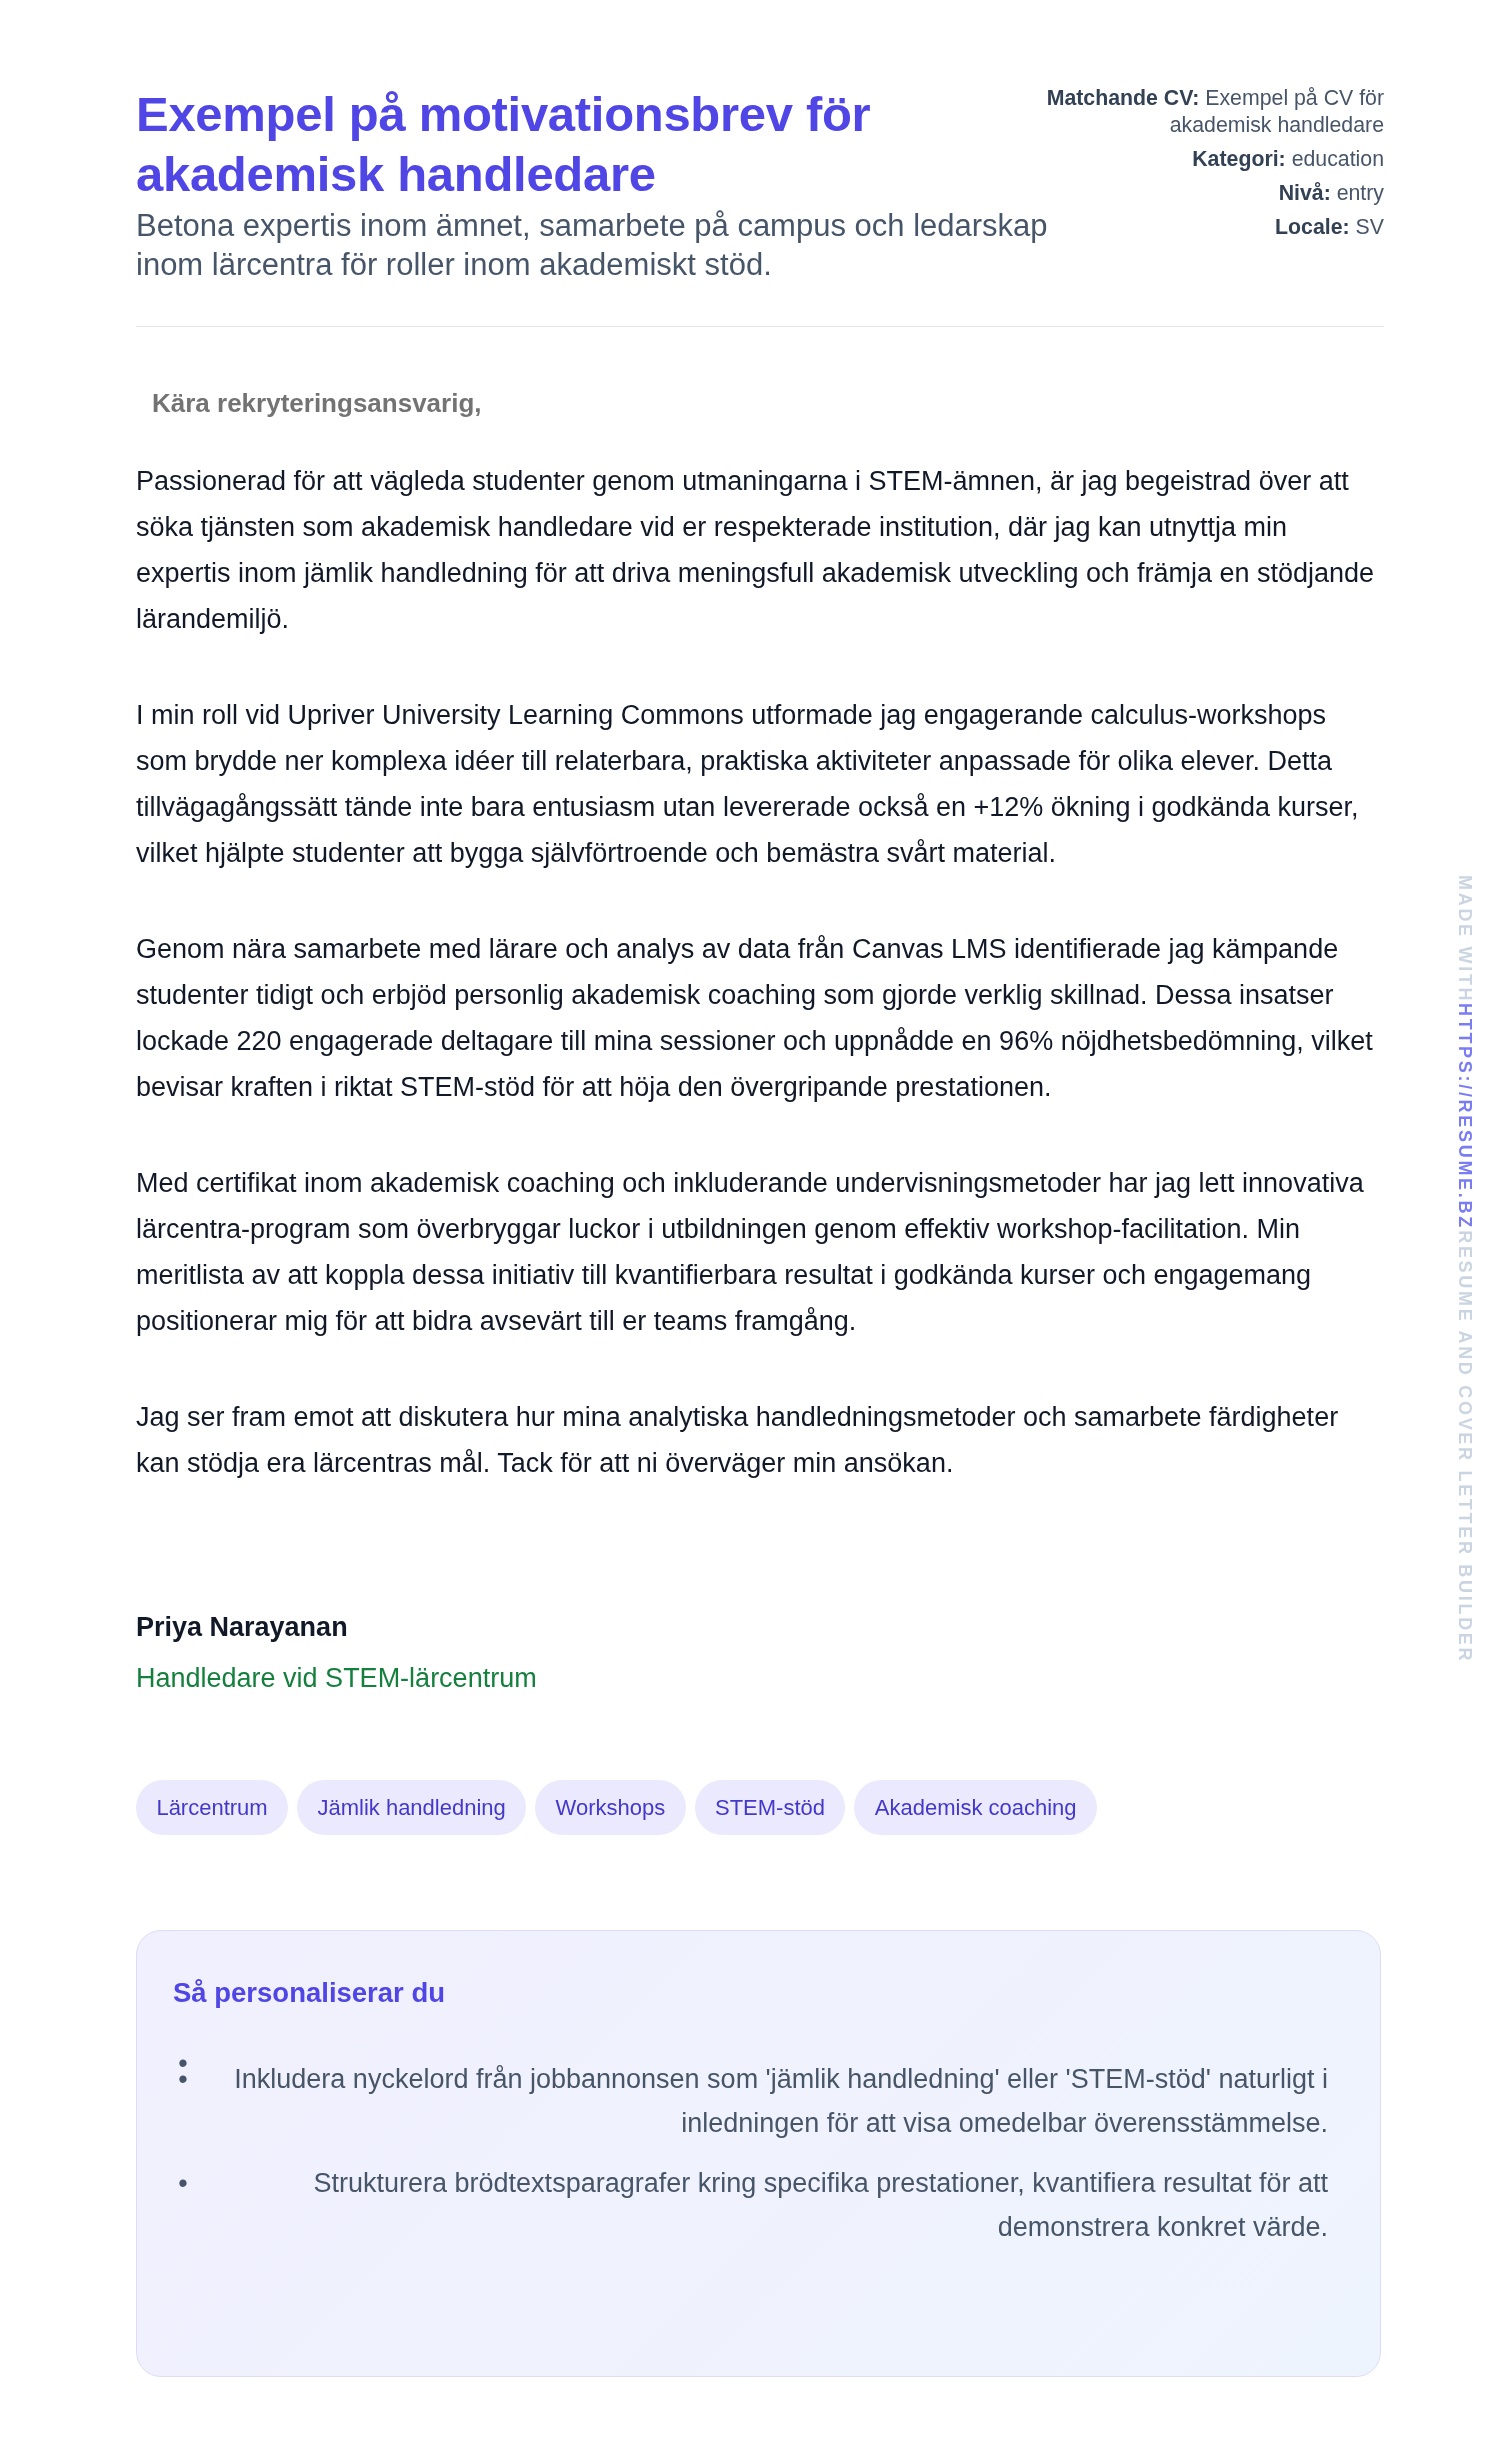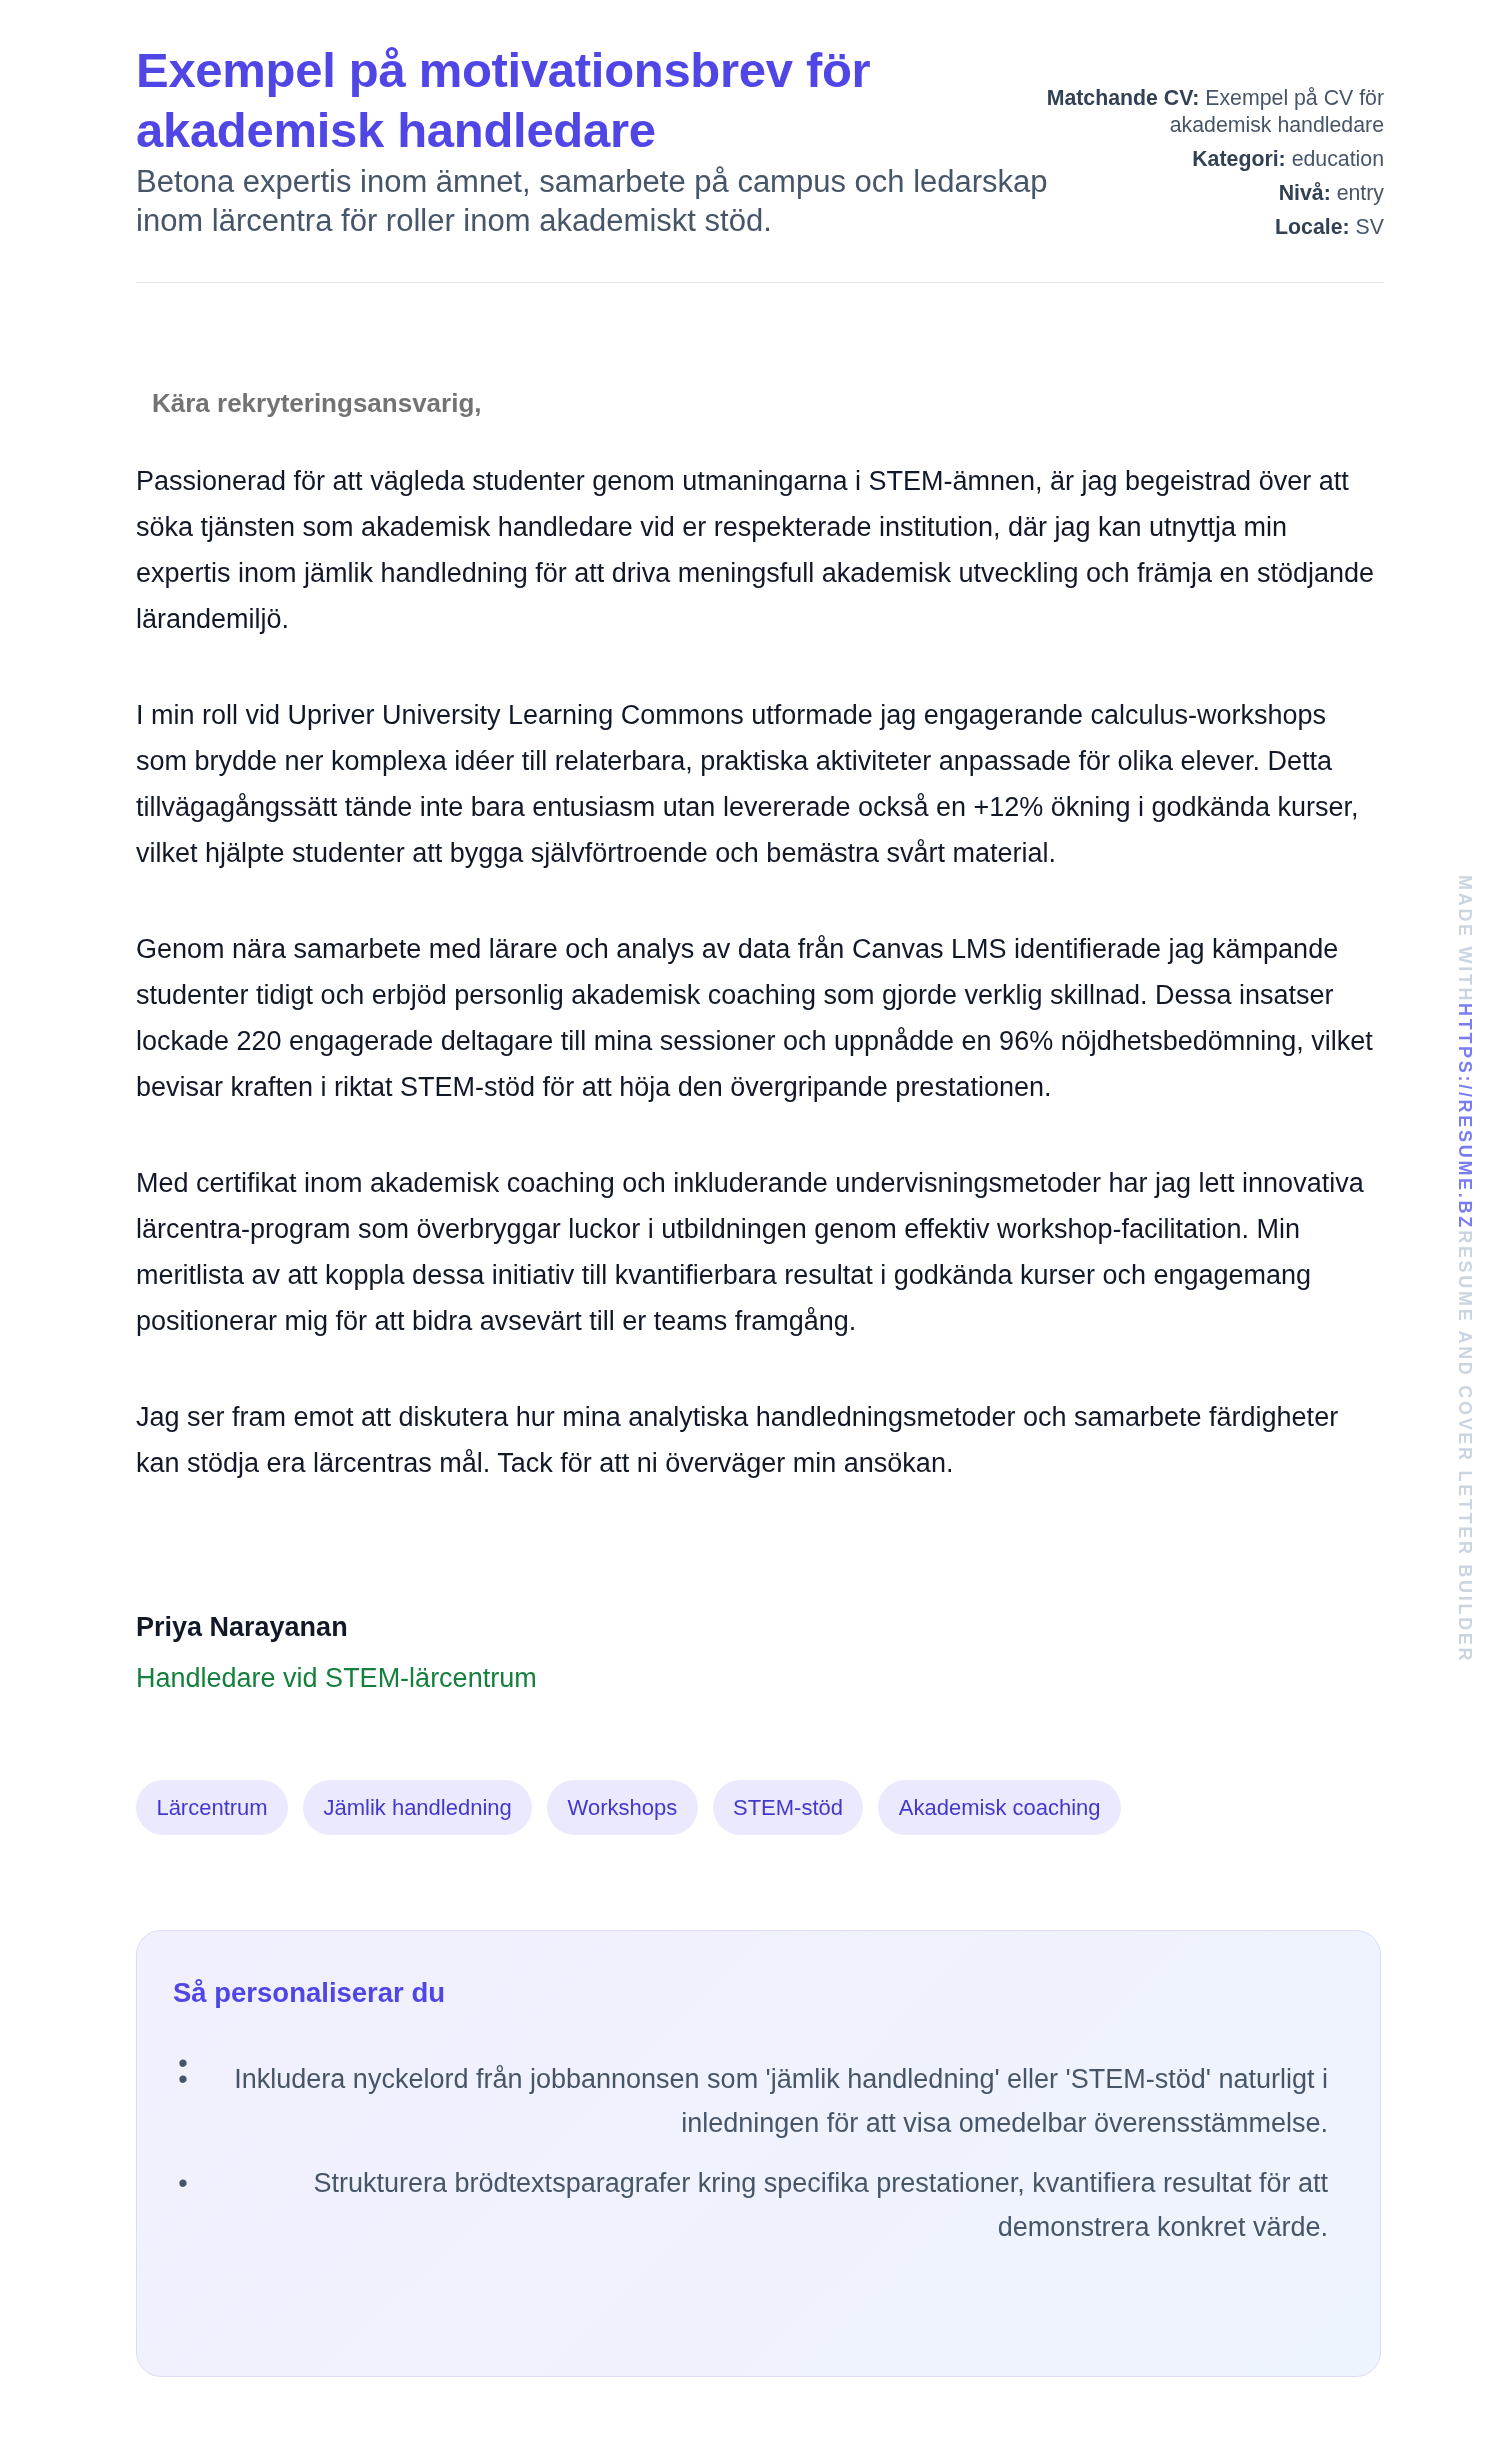--- a/index.html
+++ b/index.html
@@ -19,7 +19,7 @@
     }
     .header {
       position: relative;
-      padding-top: 40px;
+      padding-top: 84px;
       height: 242px;
       border-bottom: 1.8px solid #e5e7eb;
     }

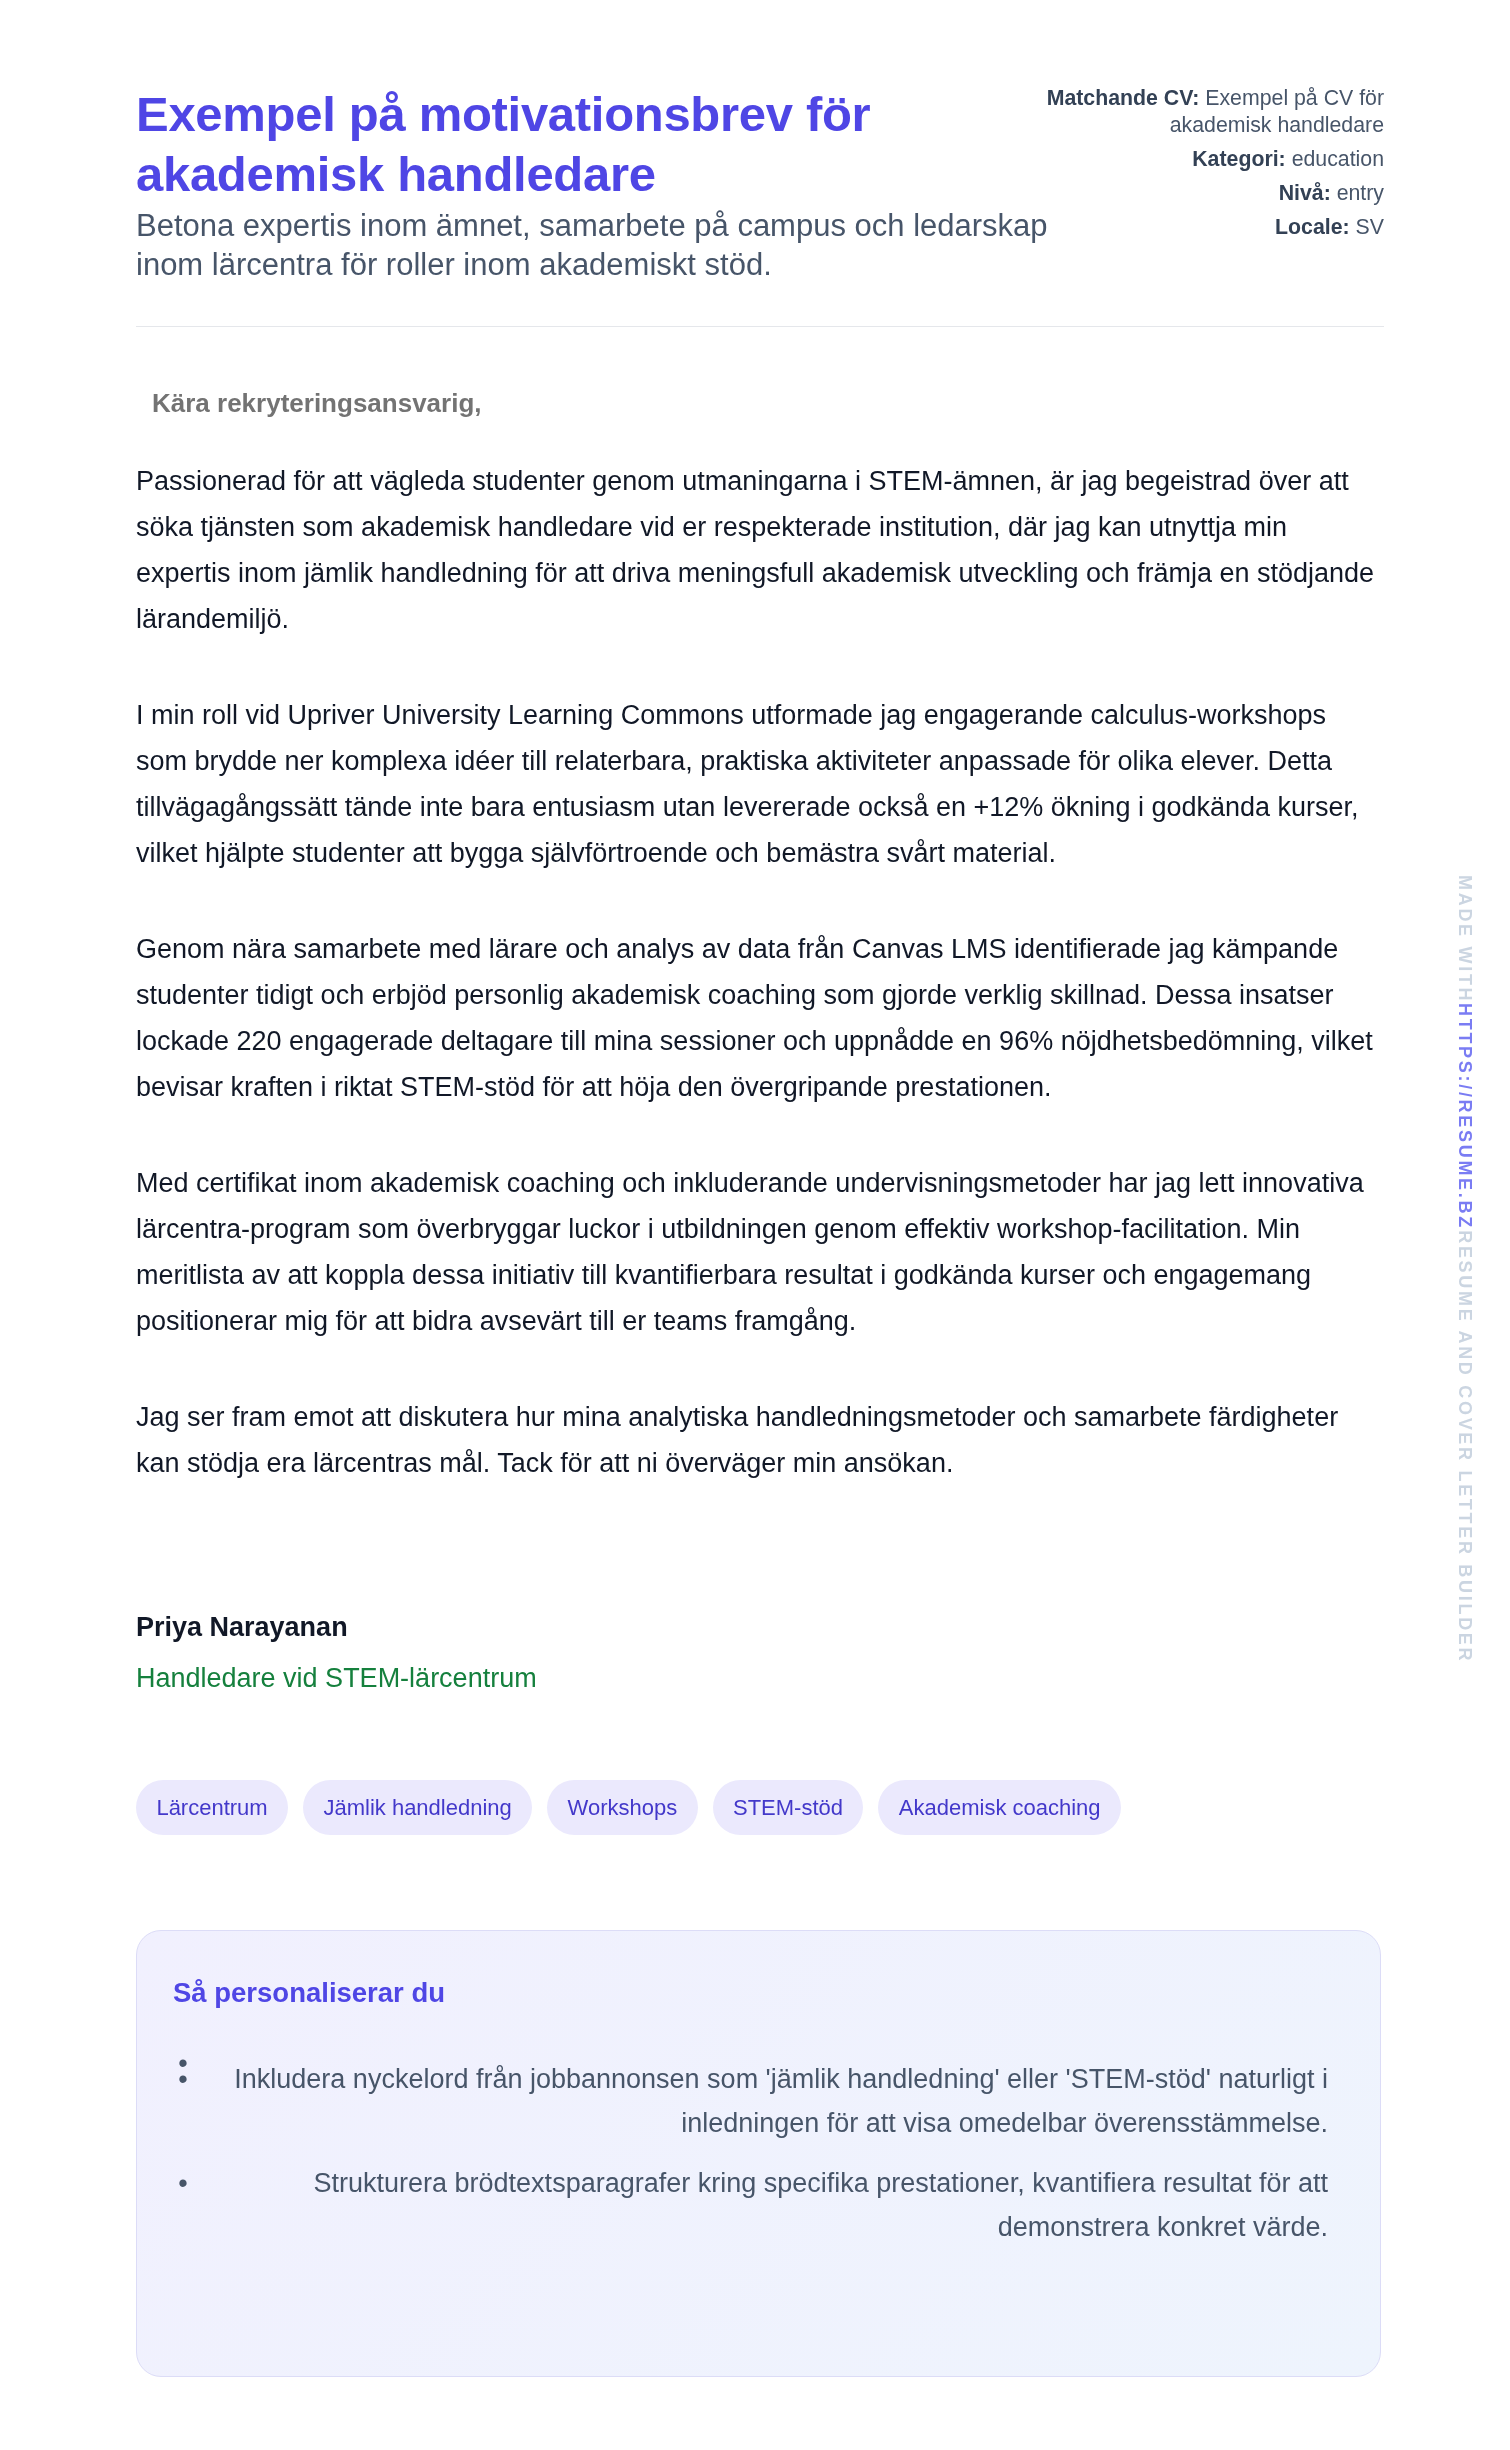--- a/index.html
+++ b/index.html
@@ -93,7 +93,7 @@
       top: 1780px;
       left: 0;
       display: flex;
-      gap: 15px;
+      gap: 9px;
     }
     .tag {
       background: #ebe9fd;

